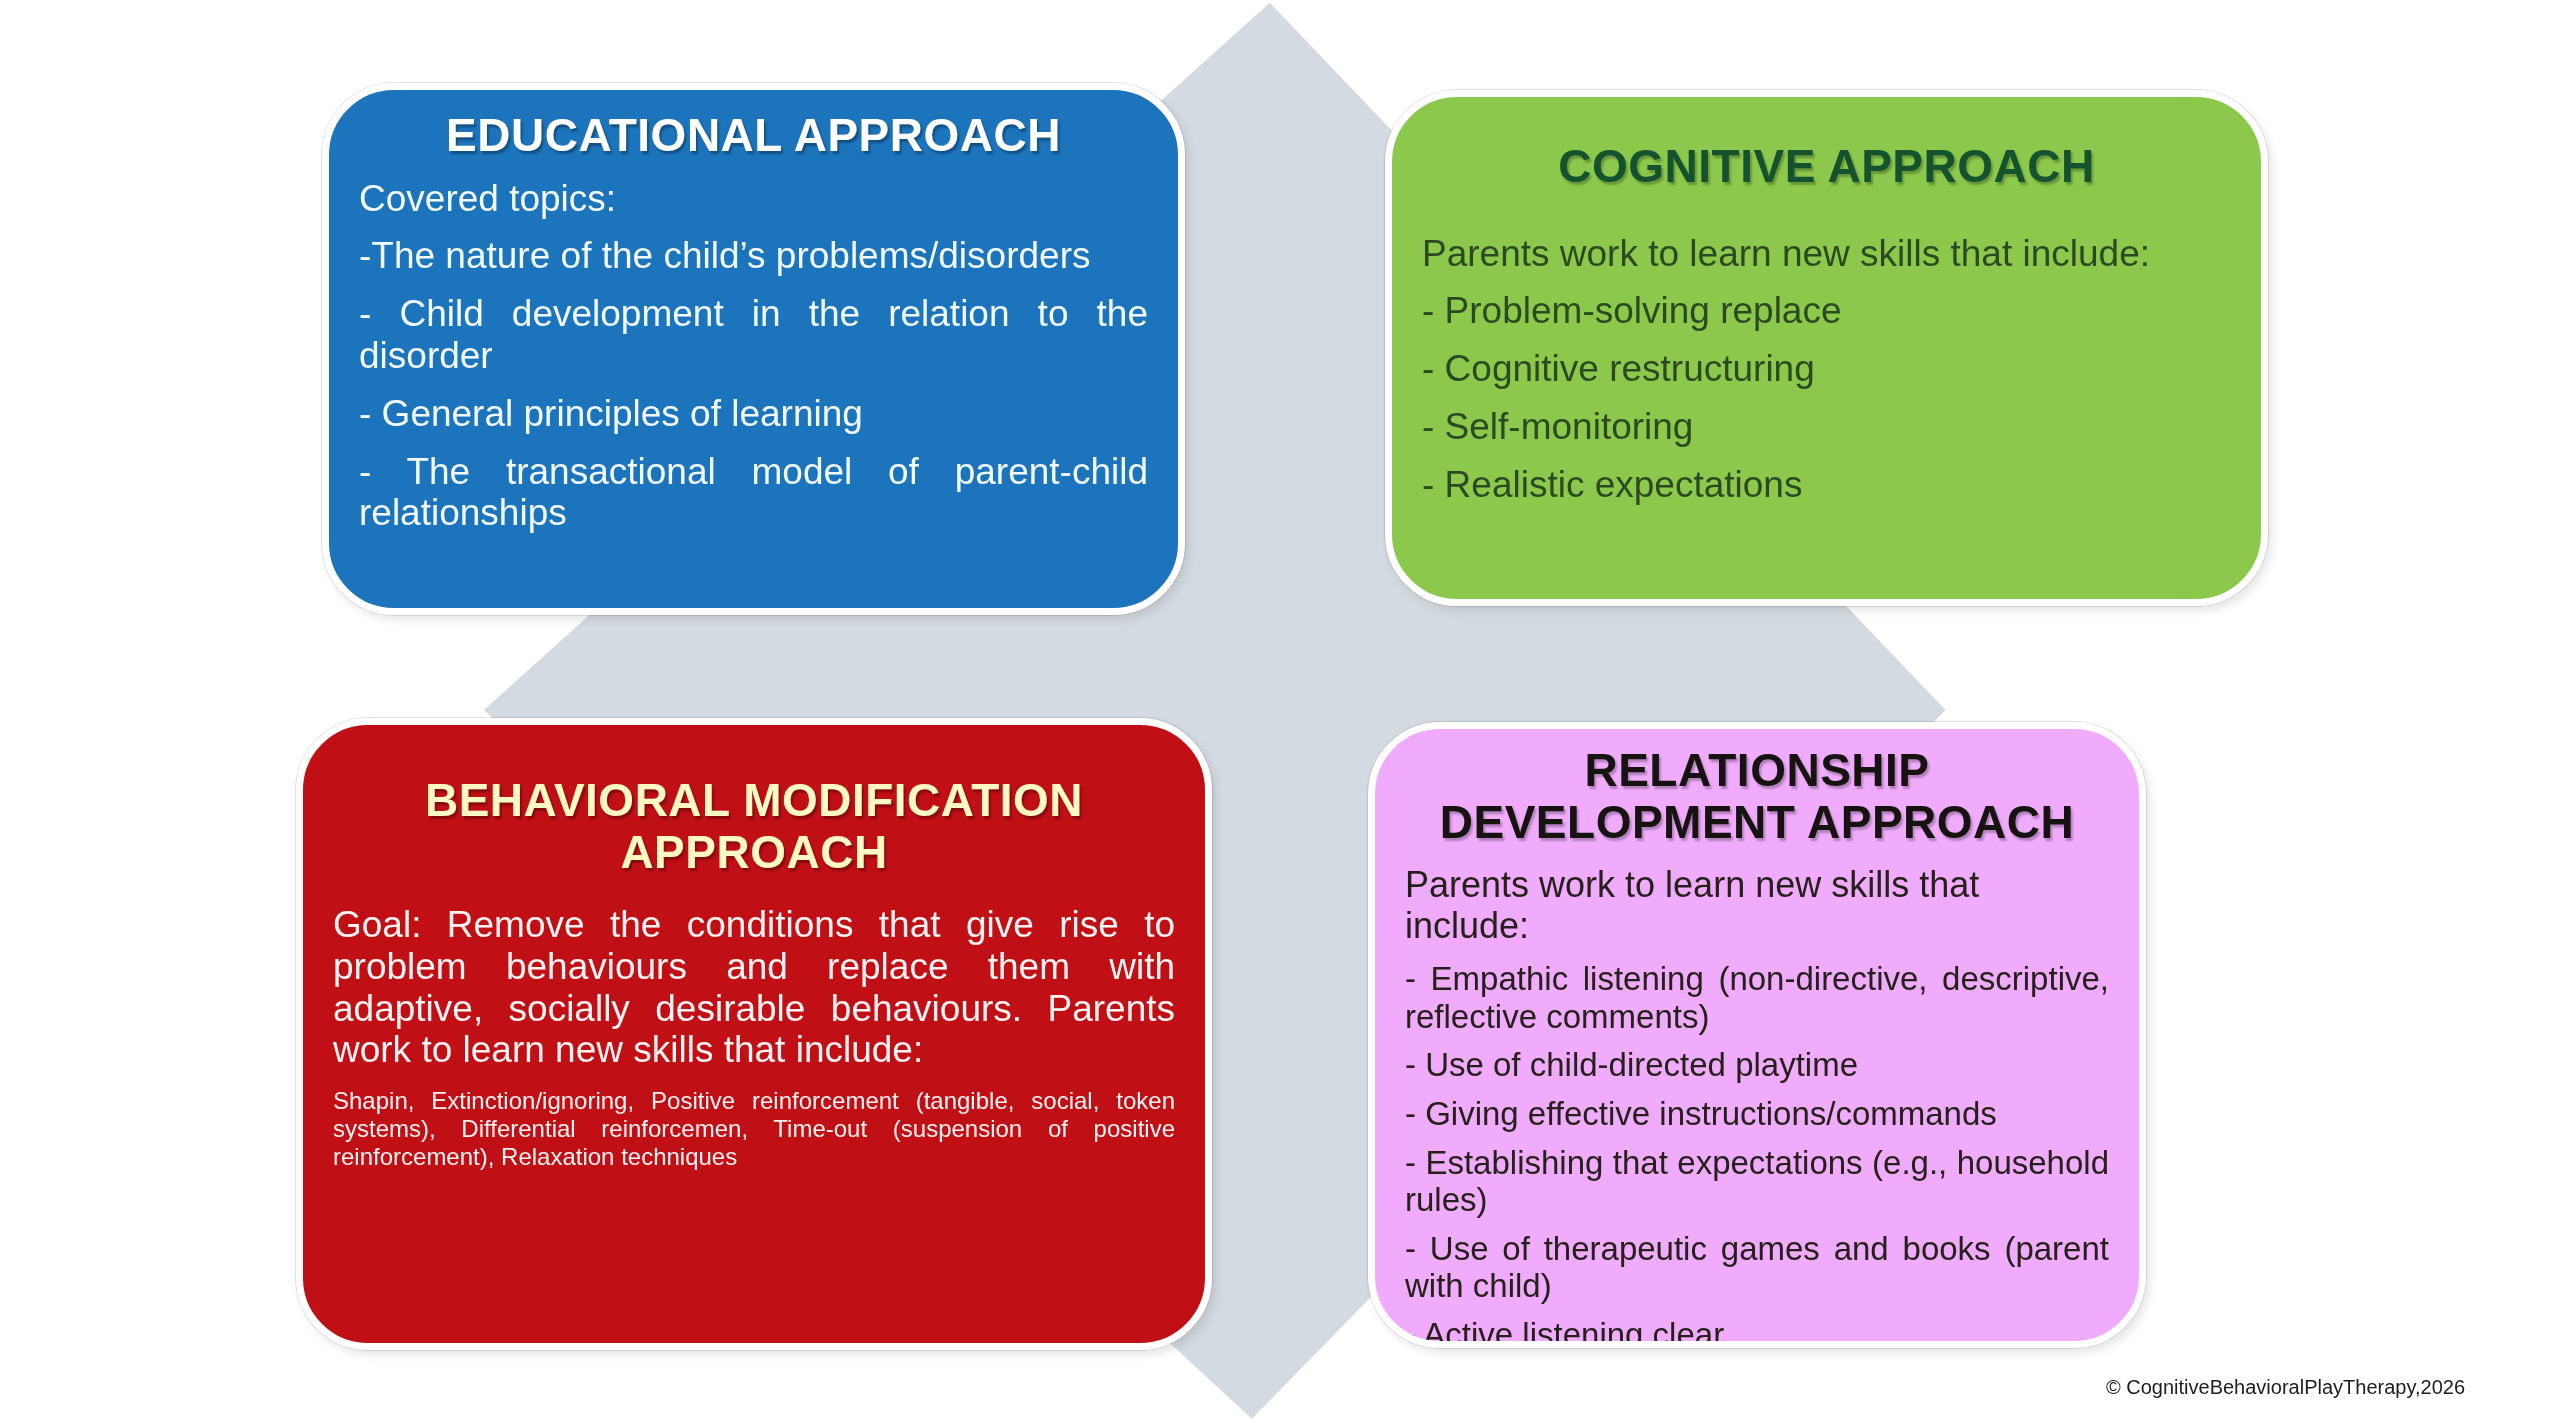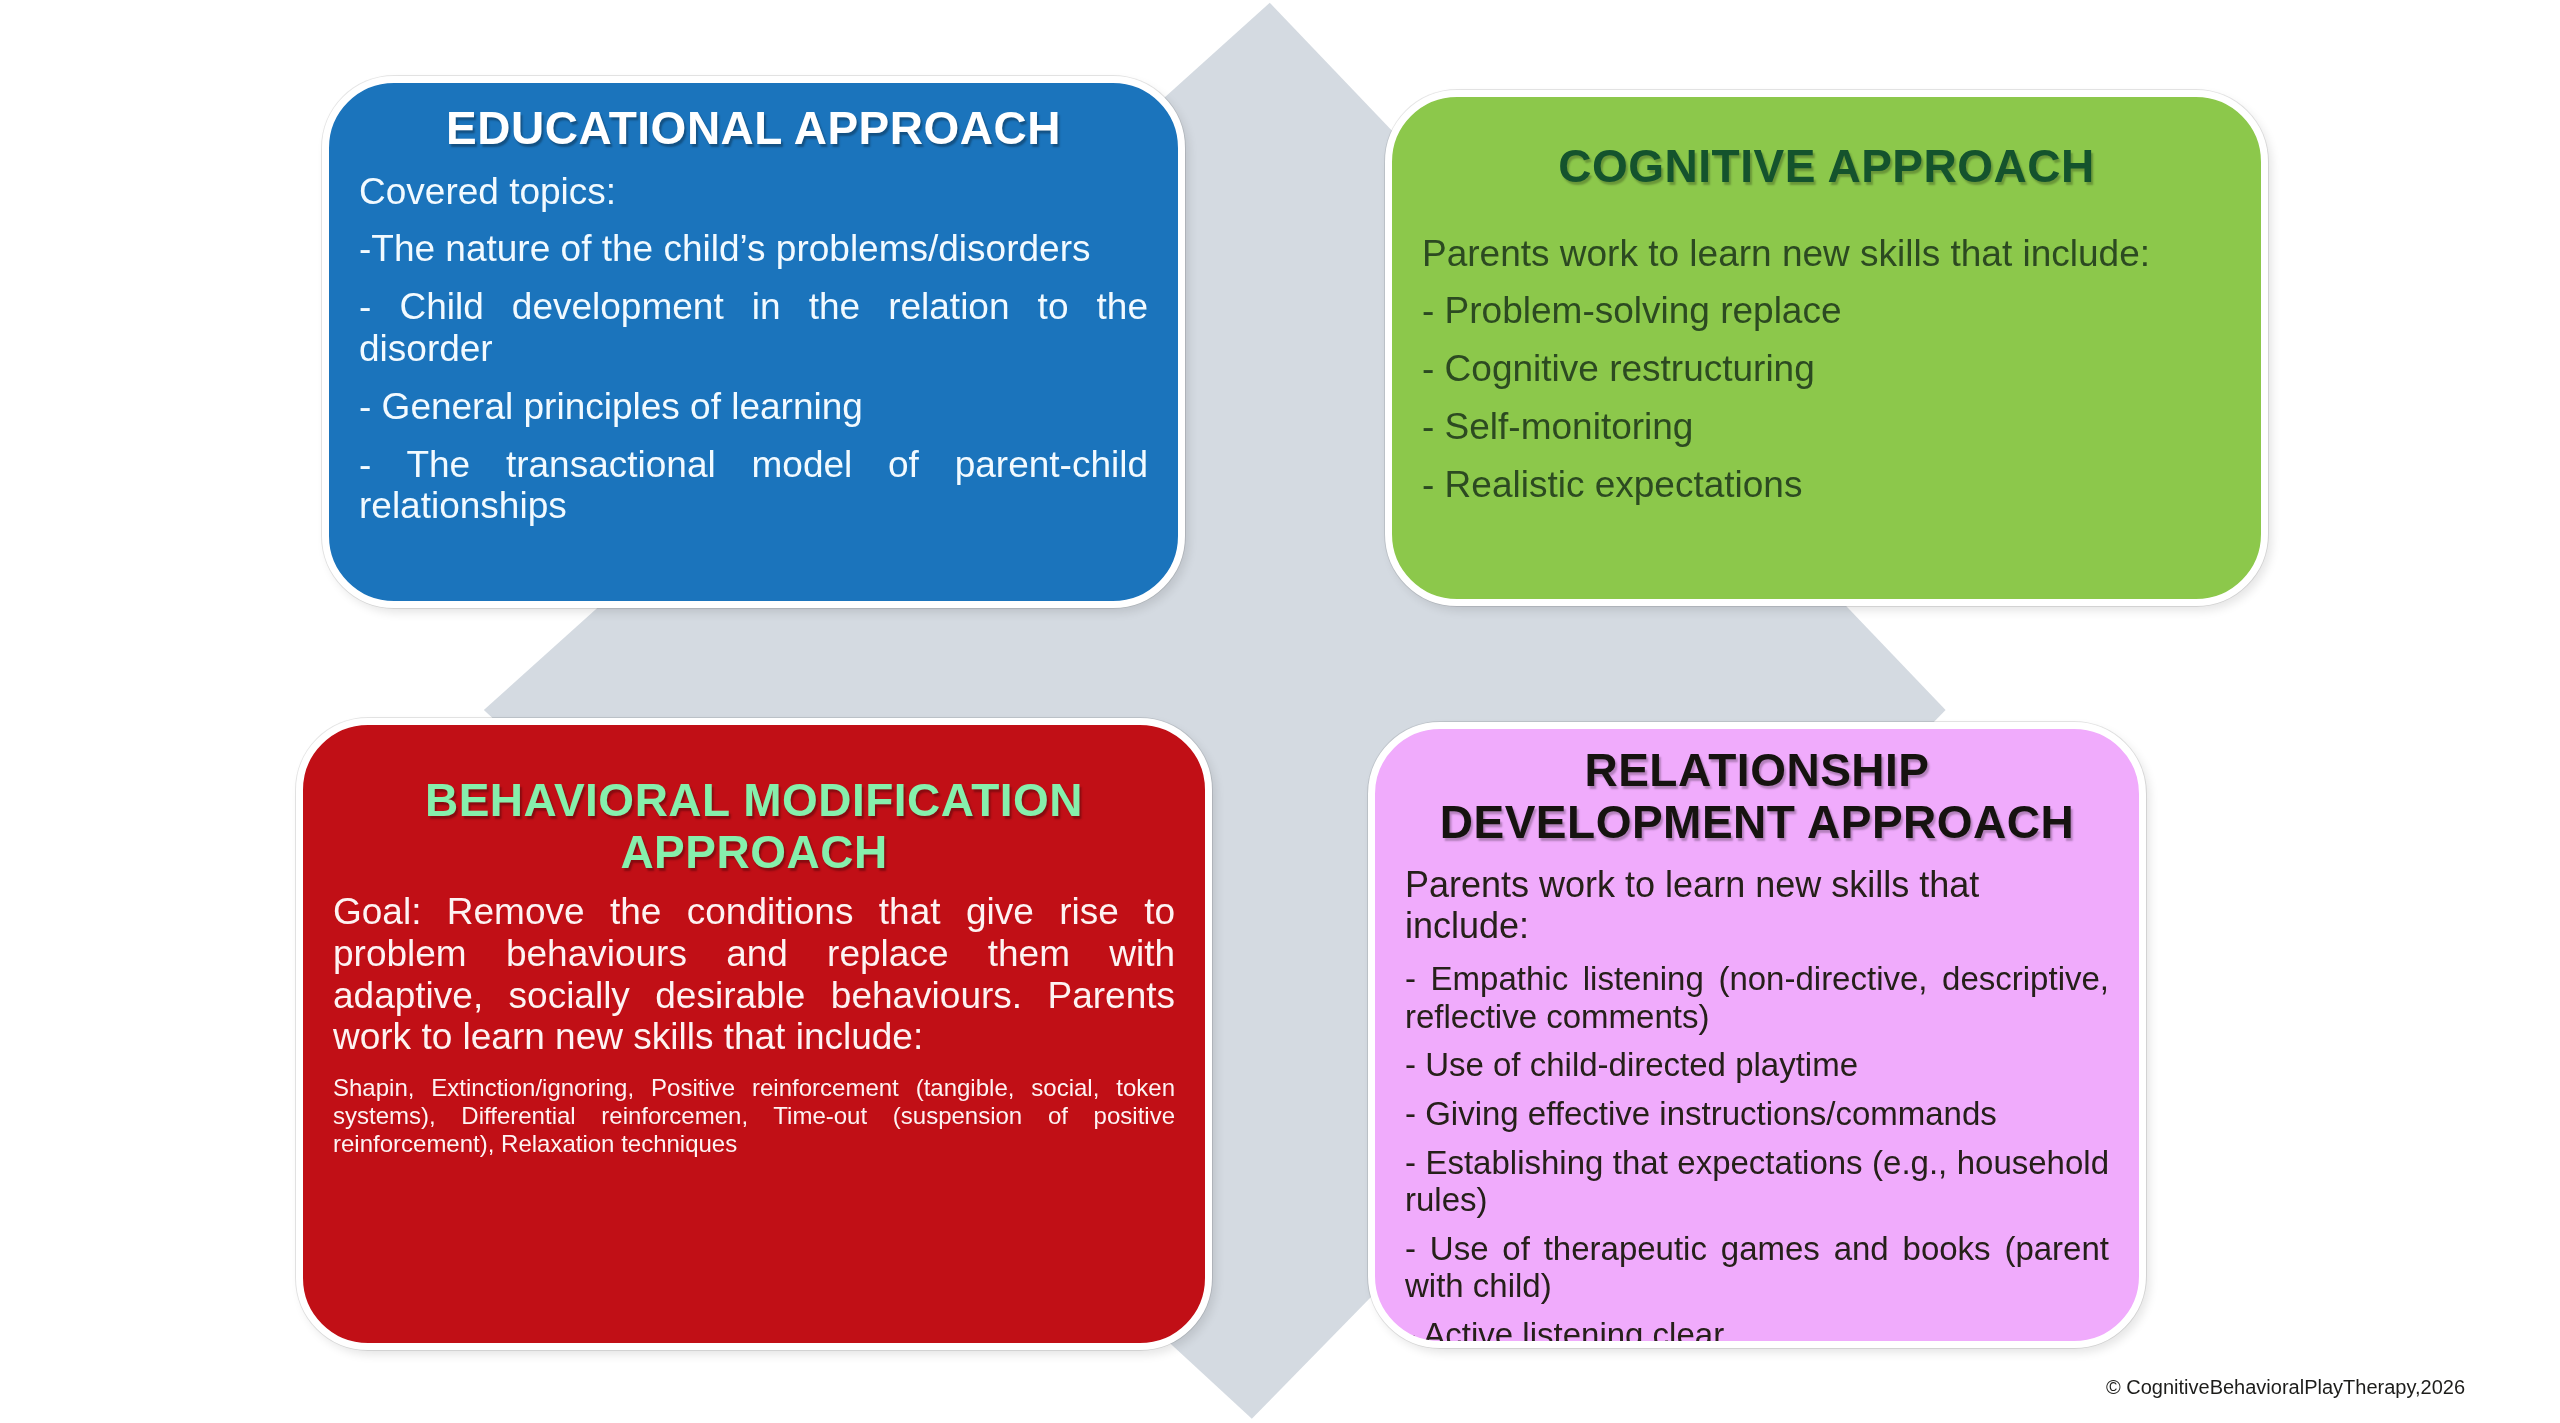--- a/index.html
+++ b/index.html
@@ -34,7 +34,7 @@
   .just { text-align:justify; }
 
   
-  .card.edu { left:322px; top:76px; width:863px; height:532px; background:#1b74bc; }
+  .card.edu { left:322px; top:83px; width:863px; height:532px; background:#1b74bc; }
   .card.edu h2 { color:#ffffff; text-shadow:2px 3px 2px rgba(0,0,0,0.30); margin:20px 0 16px; }
   .card.edu p { color:#f2faff; }
 

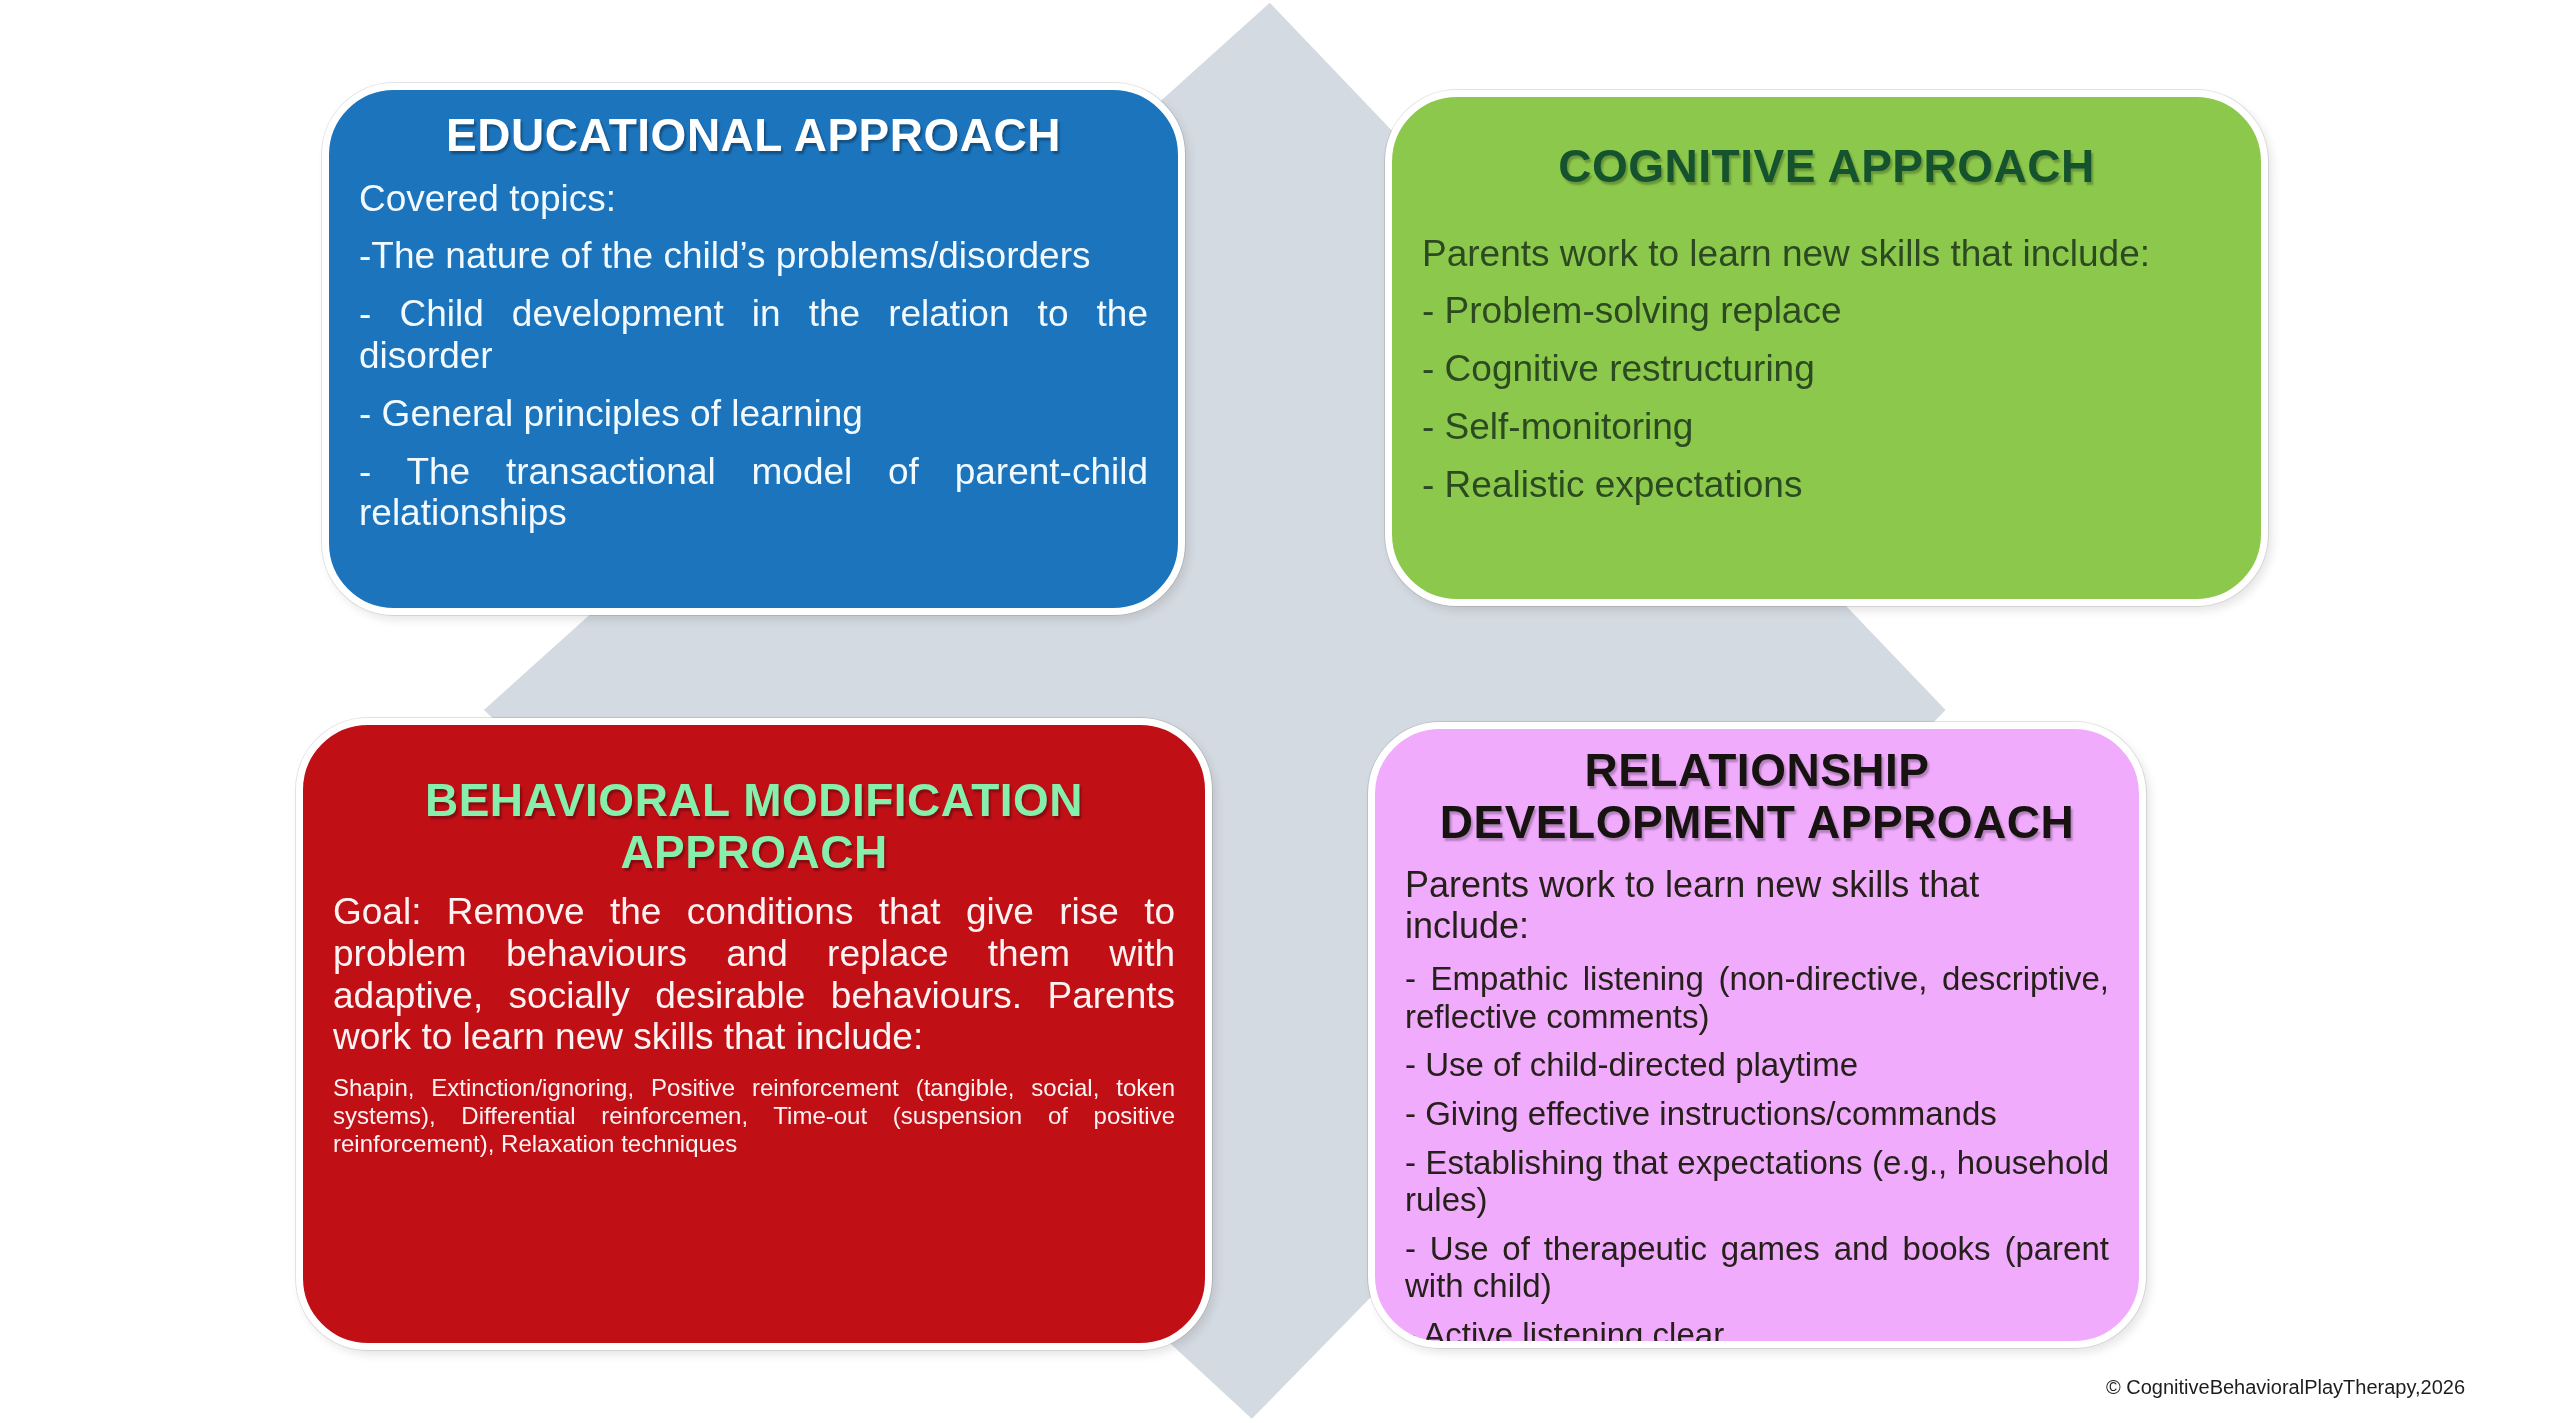--- a/index.html
+++ b/index.html
@@ -45,7 +45,7 @@
 
   
   .card.beh { left:296px; top:718px; width:916px; height:632px; background:#c10f16; }
-  .card.beh h2 { color:#86efac; text-shadow:2px 3px 2px rgba(0,0,0,0.30); margin:50px 0 13px; }
+  .card.beh h2 { color:#fef9c3; text-shadow:2px 3px 2px rgba(0,0,0,0.30); margin:50px 0 26px; }
   .card.beh p { color:#fdf3f3; }
   .card.beh p.small { font-size:24px; line-height:1.16; }
 

